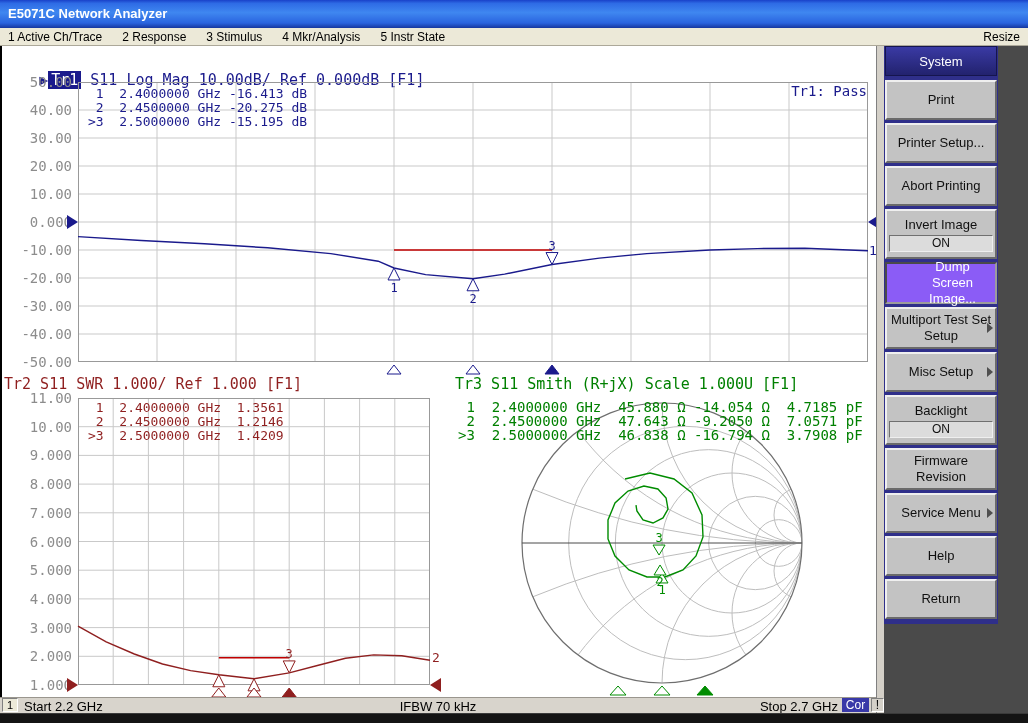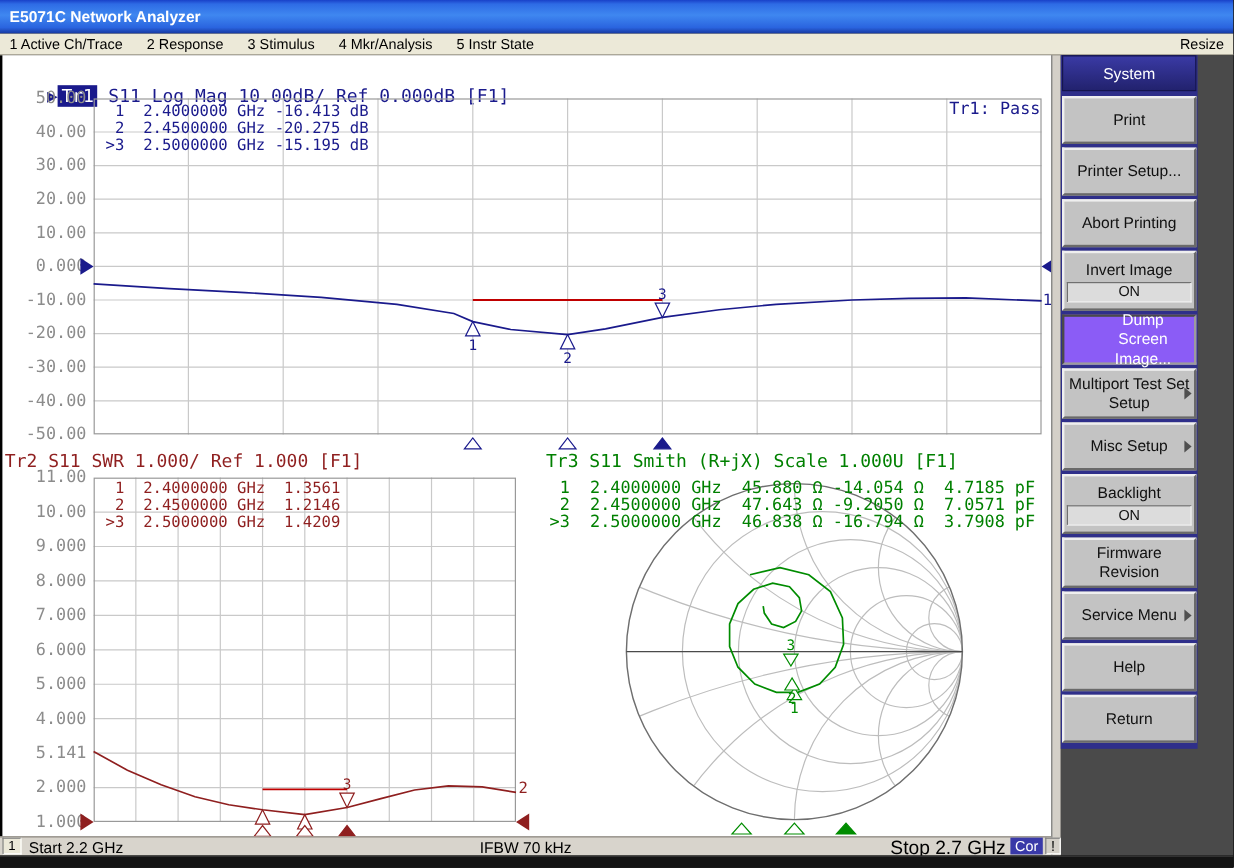--- a/index.html
+++ b/index.html
@@ -175,7 +175,7 @@
       <div class="abs ylab mono" style="left: 14px; top: 533.5px;">6.000</div>
       <div class="abs ylab mono" style="left: 14px; top: 562.2px;">5.000</div>
       <div class="abs ylab mono" style="left: 14px; top: 590.9px;">4.000</div>
-      <div class="abs ylab mono" style="left: 14px; top: 619.6px;">5.141</div>
+      <div class="abs ylab mono" style="left: 14px; top: 619.6px;">3.000</div>
       <div class="abs ylab mono" style="left: 14px; top: 648.3px;">2.000</div>
       <div class="abs ylab mono tr2-c" style="left: 14px; top: 677px;">1.000</div>
     </div>

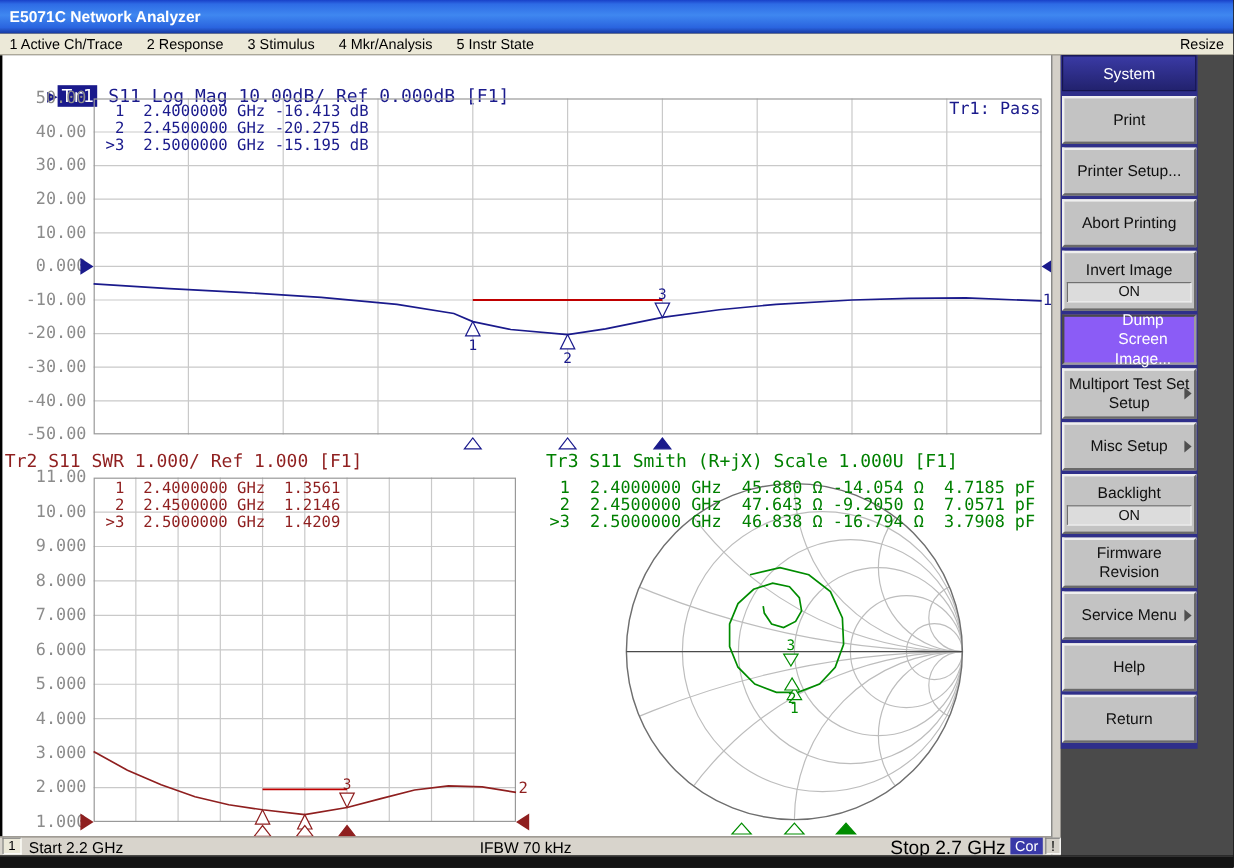--- a/index.html
+++ b/index.html
@@ -324,7 +324,7 @@
   <div id="channel-box" class="abs">1</div>
   <div class="abs" style="left:24px; top:699px; font-size:13px;">Start 2.2 GHz</div>
   <div class="abs" style="left:338px; top:699px; width:200px; text-align:center; font-size:13px;">IFBW 70 kHz</div>
-  <div class="abs" style="left:688px; top:699px; width:150px; text-align:right; font-size:16px;">Stop 2.7 GHz</div>
+  <div class="abs" style="left:688px; top:699px; width:150px; text-align:right; font-size:13px;">Stop 2.7 GHz</div>
   <div id="cor-badge" class="abs">Cor</div>
   <div id="warn-badge" class="abs">!</div>
 

